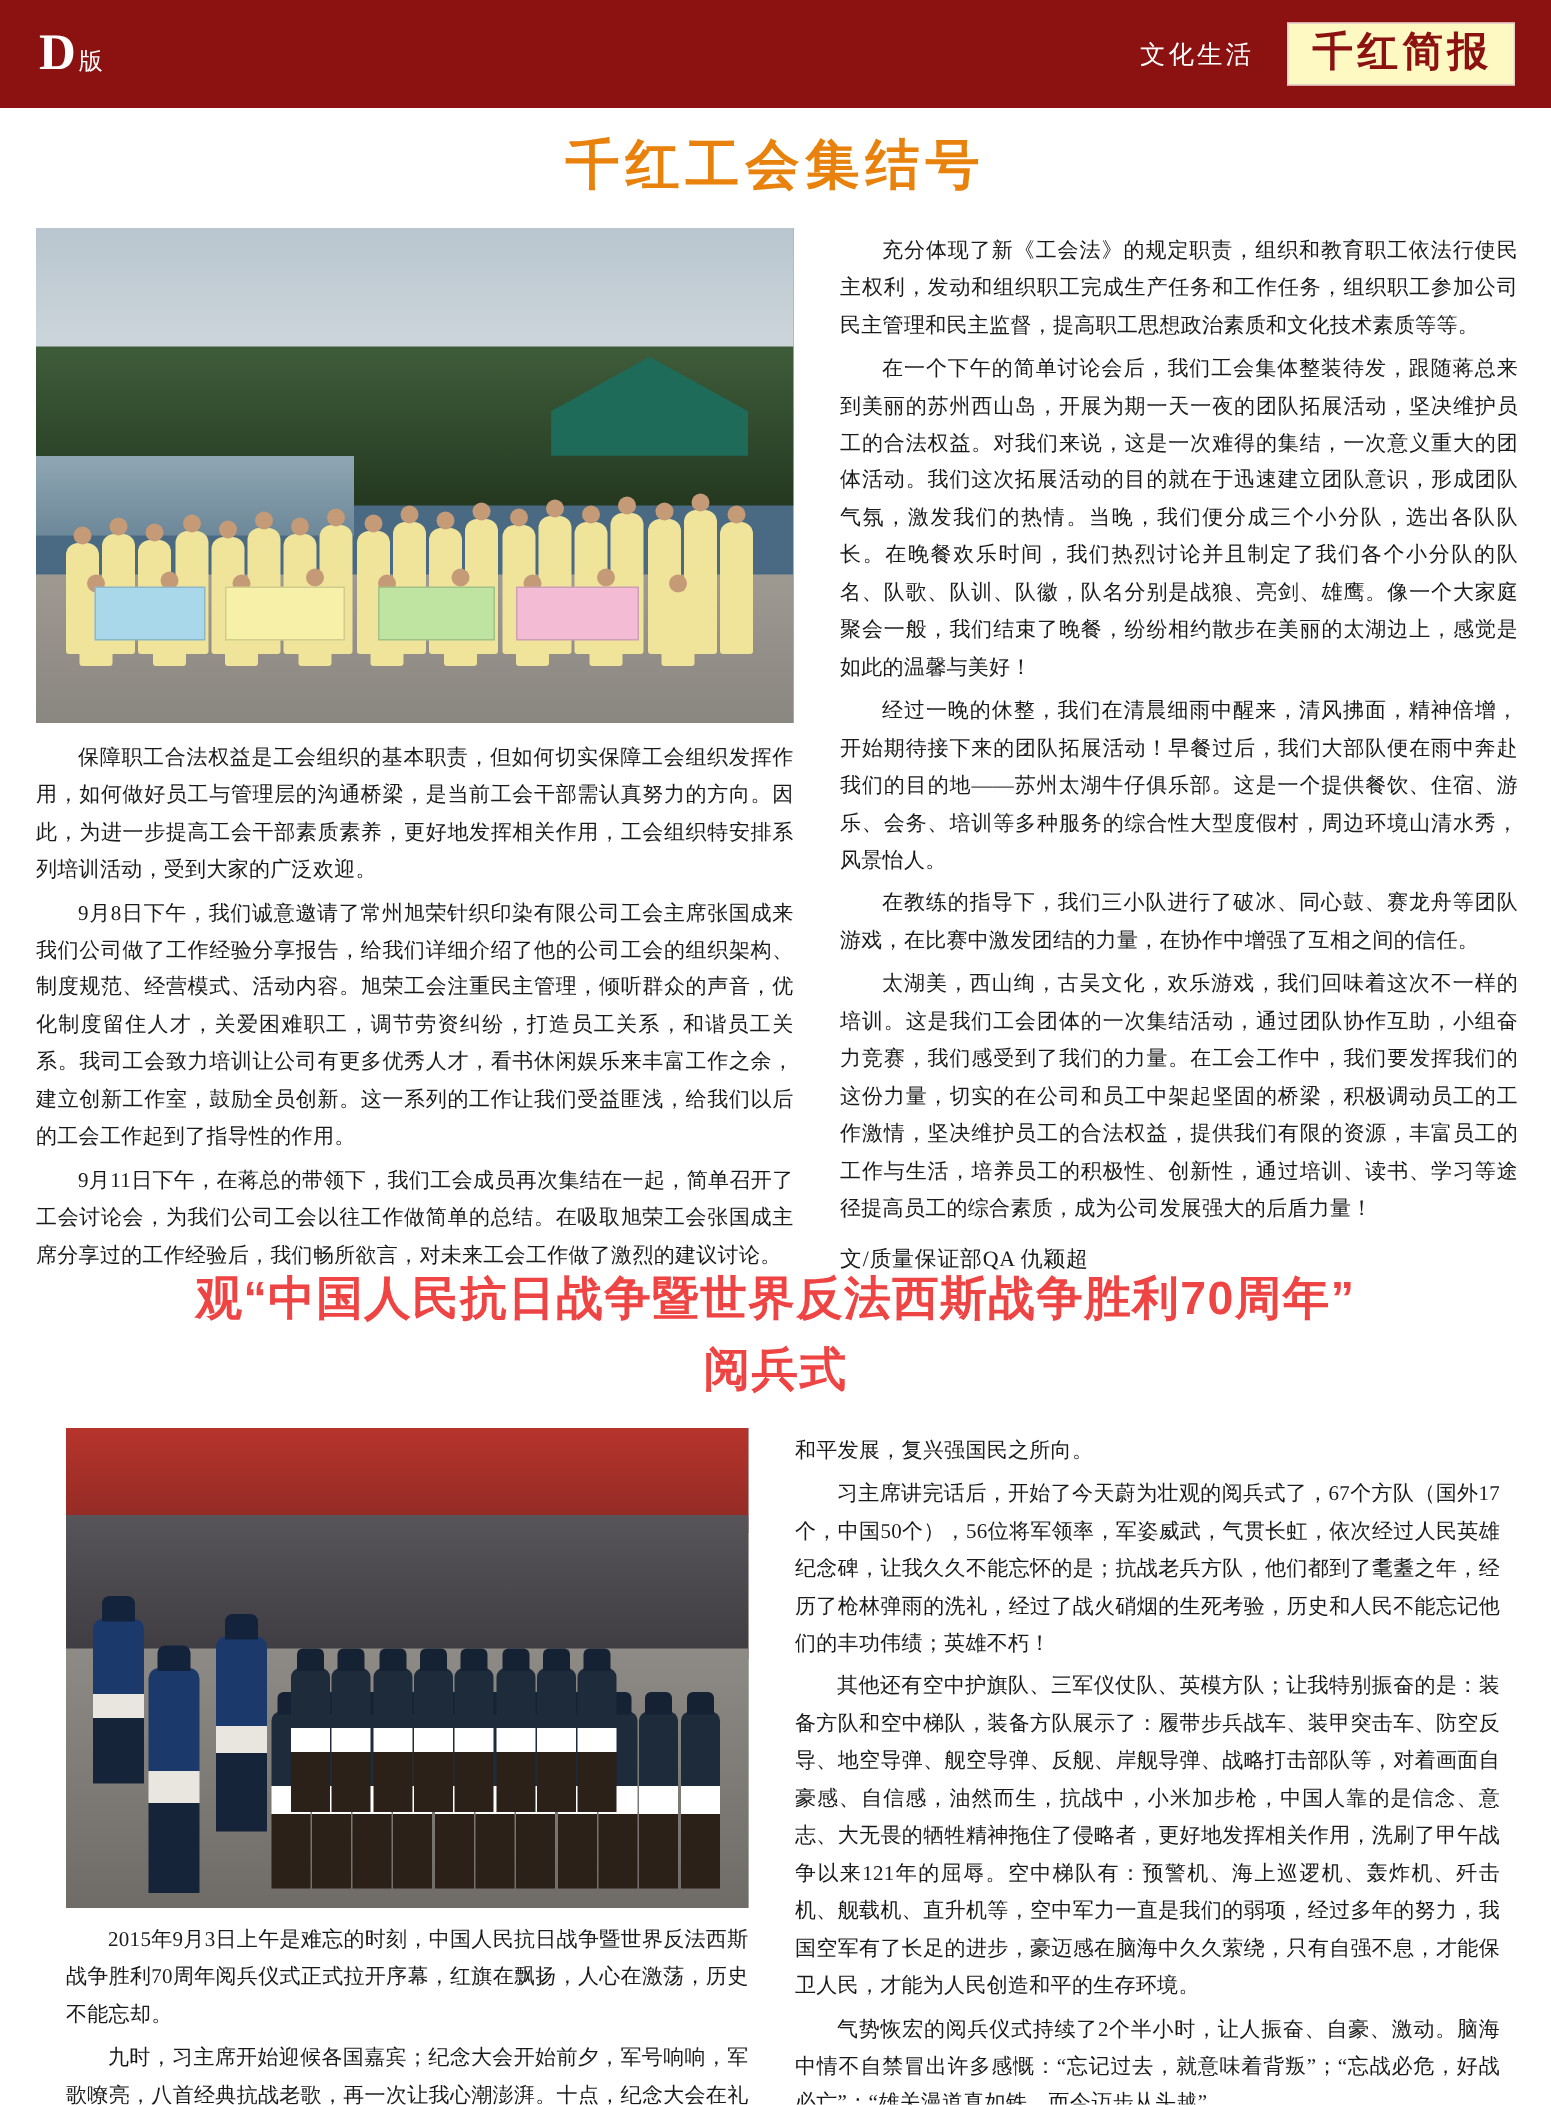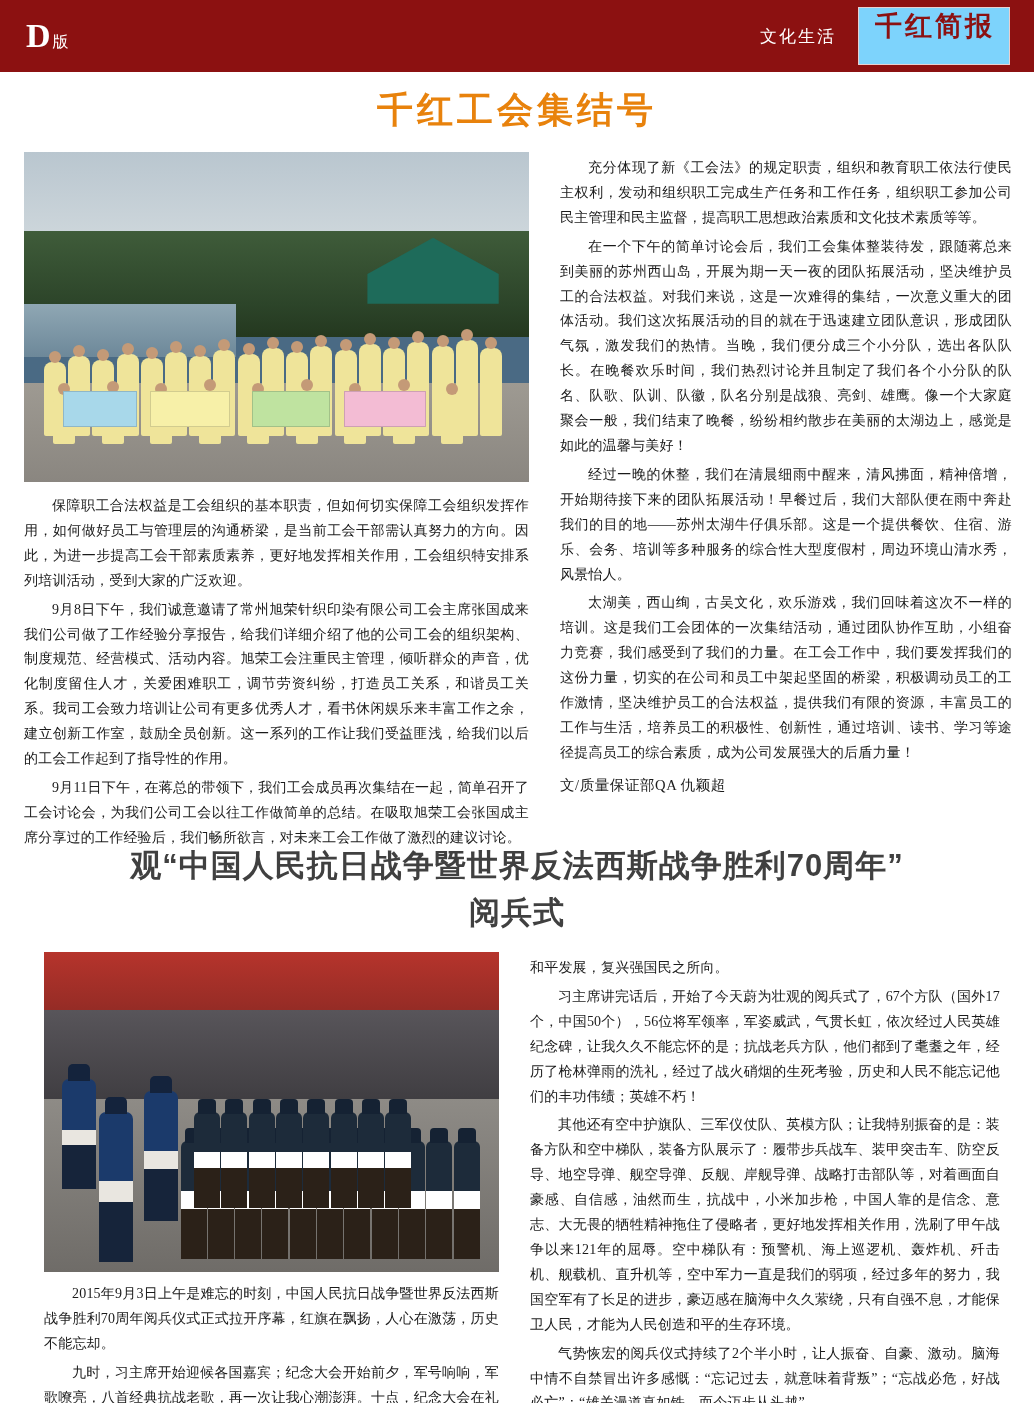--- a/index.html
+++ b/index.html
@@ -56,12 +56,12 @@
     margin-right: 22px;
   }
   .masthead-logo {
-    background: #7dd3fc;
+    background: #fef9c3;
     color: #8c1111;
     font-size: 27px;
     font-weight: bold;
     letter-spacing: 3px;
-    padding: 4px 14px 22px 16px;
+    padding: 4px 14px 6px 16px;
     line-height: 1.1;
     border: 1px solid #e8d0d0;
   }

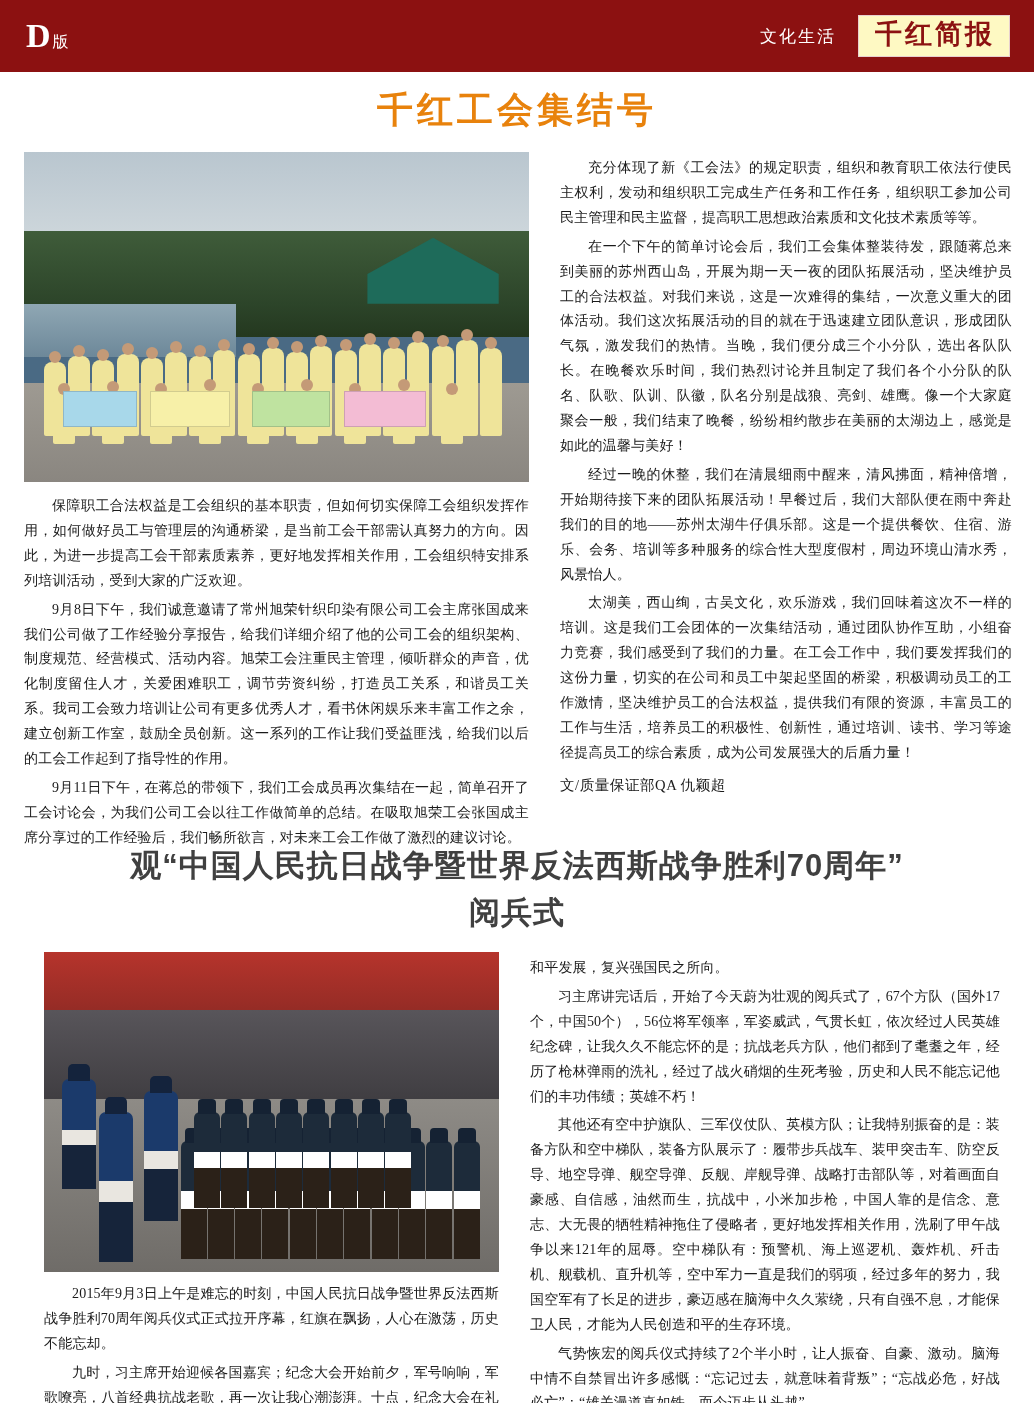--- a/index.html
+++ b/index.html
@@ -297,6 +297,7 @@
   <p>充分体现了新《工会法》的规定职责，组织和教育职工依法行使民主权利，发动和组织职工完成生产任务和工作任务，组织职工参加公司民主管理和民主监督，提高职工思想政治素质和文化技术素质等等。</p>
   <p>在一个下午的简单讨论会后，我们工会集体整装待发，跟随蒋总来到美丽的苏州西山岛，开展为期一天一夜的团队拓展活动，坚决维护员工的合法权益。对我们来说，这是一次难得的集结，一次意义重大的团体活动。我们这次拓展活动的目的就在于迅速建立团队意识，形成团队气氛，激发我们的热情。当晚，我们便分成三个小分队，选出各队队长。在晚餐欢乐时间，我们热烈讨论并且制定了我们各个小分队的队名、队歌、队训、队徽，队名分别是战狼、亮剑、雄鹰。像一个大家庭聚会一般，我们结束了晚餐，纷纷相约散步在美丽的太湖边上，感觉是如此的温馨与美好！</p>
   <p>经过一晚的休整，我们在清晨细雨中醒来，清风拂面，精神倍增，开始期待接下来的团队拓展活动！早餐过后，我们大部队便在雨中奔赴我们的目的地——苏州太湖牛仔俱乐部。这是一个提供餐饮、住宿、游乐、会务、培训等多种服务的综合性大型度假村，周边环境山清水秀，风景怡人。</p>
+  <p>在教练的指导下，我们三小队进行了破冰、同心鼓、赛龙舟等团队游戏，在比赛中激发团结的力量，在协作中增强了互相之间的信任。</p>
   <p>太湖美，西山绚，古吴文化，欢乐游戏，我们回味着这次不一样的培训。这是我们工会团体的一次集结活动，通过团队协作互助，小组奋力竞赛，我们感受到了我们的力量。在工会工作中，我们要发挥我们的这份力量，切实的在公司和员工中架起坚固的桥梁，积极调动员工的工作激情，坚决维护员工的合法权益，提供我们有限的资源，丰富员工的工作与生活，培养员工的积极性、创新性，通过培训、读书、学习等途径提高员工的综合素质，成为公司发展强大的后盾力量！</p>
   <div class="byline">文/质量保证部QA 仇颖超</div>
 </div>

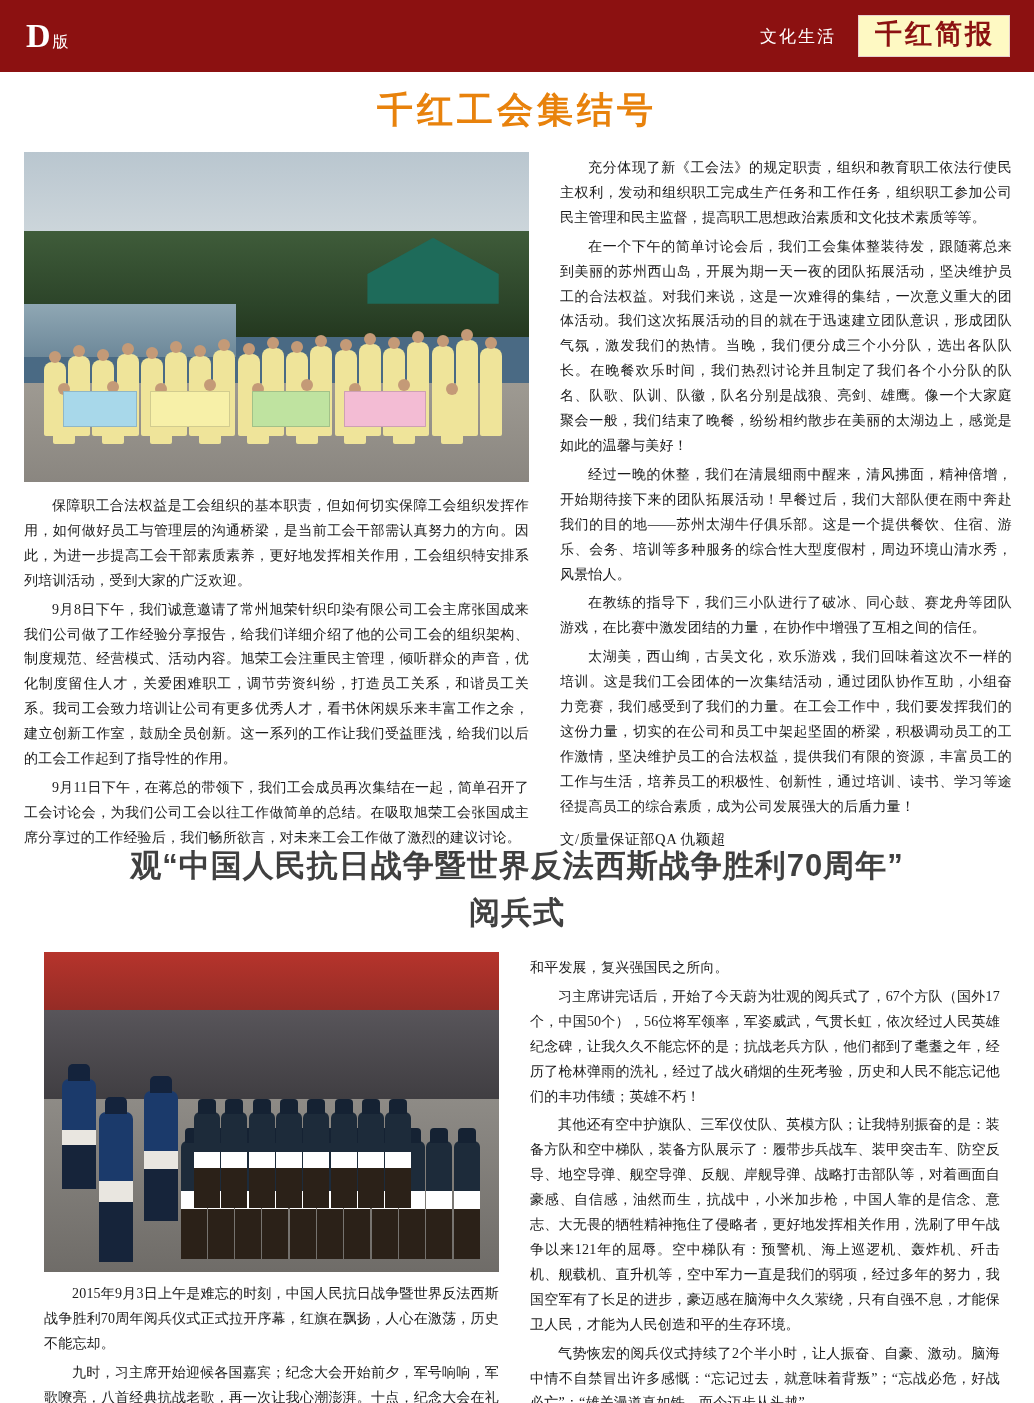--- a/index.html
+++ b/index.html
@@ -164,7 +164,7 @@
     text-align: center;
     font-size: 31px;
     font-weight: bold;
-    color: #404040;
+    color: #ef4444;
     letter-spacing: 1px;
     line-height: 1.5;
     font-family: "Liberation Sans", sans-serif;

